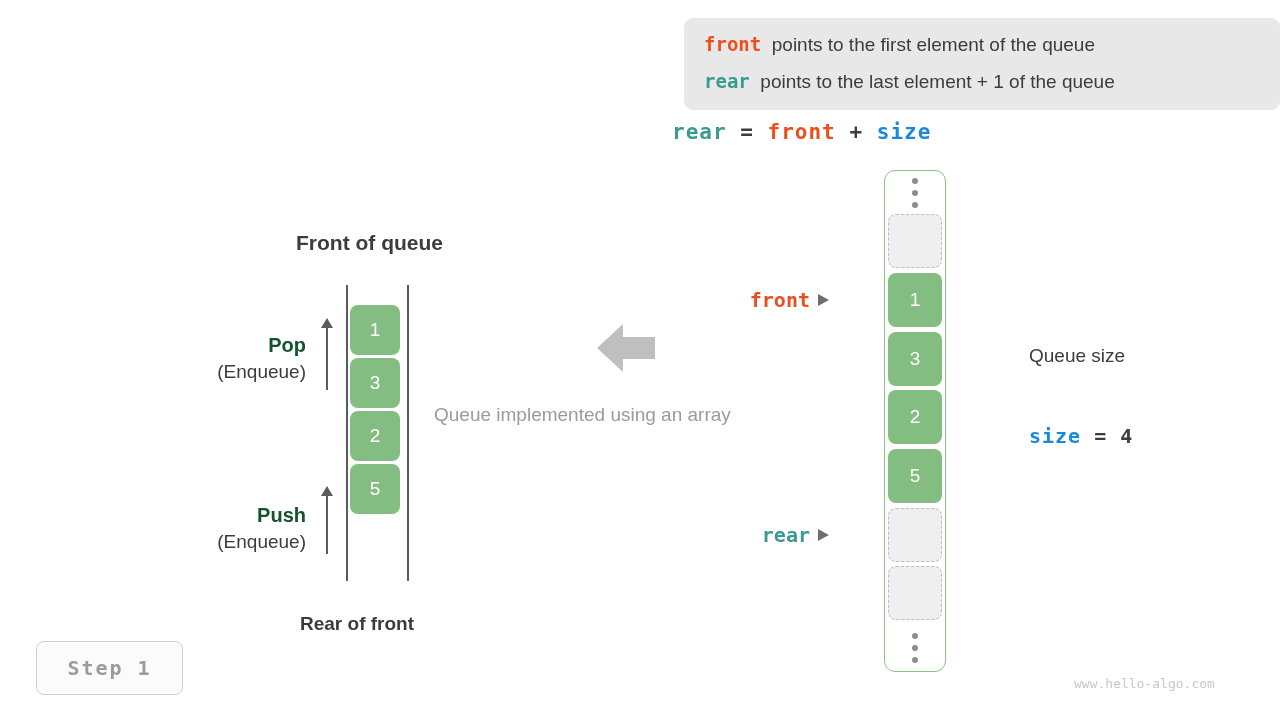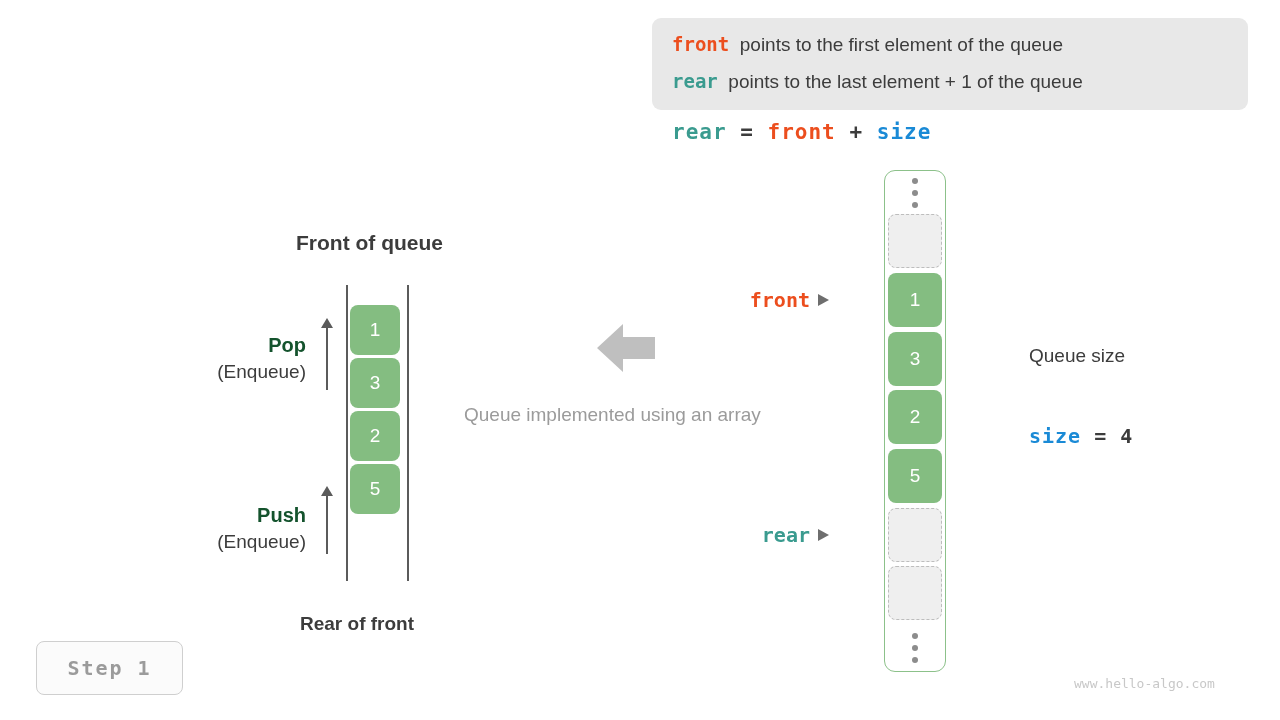--- a/index.html
+++ b/index.html
@@ -19,7 +19,7 @@
 
   
   #def-box {
-    left: 652px; top: 18px;
+    left: 684px; top: 18px;
     width: 596px; height: 92px;
     background: #e8e8e8;
     border-radius: 9px;

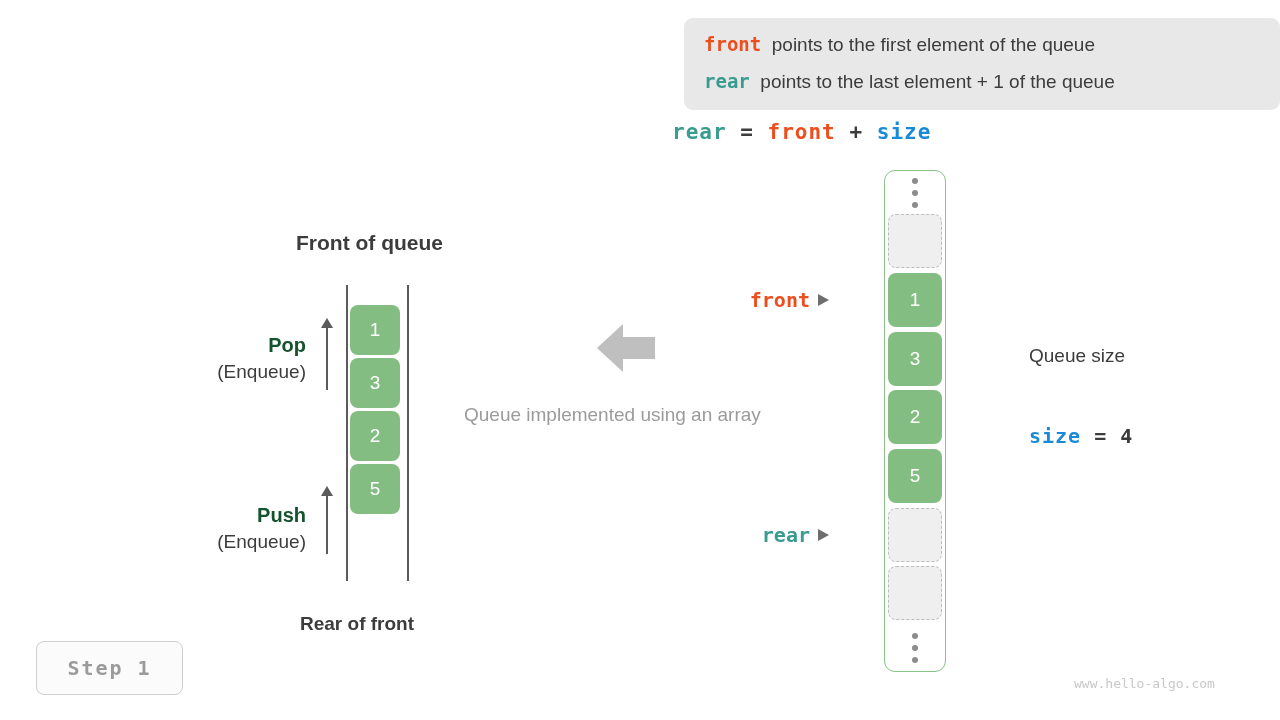--- a/index.html
+++ b/index.html
@@ -114,7 +114,7 @@
   
   #center-arrow { left: 597px; top: 322px; width: 58px; height: 52px; }
   #caption {
-    left: 464px; top: 404px;
+    left: 434px; top: 404px;
     font-size: 19px; color: #9b9b9b; white-space: nowrap;
   }
 

